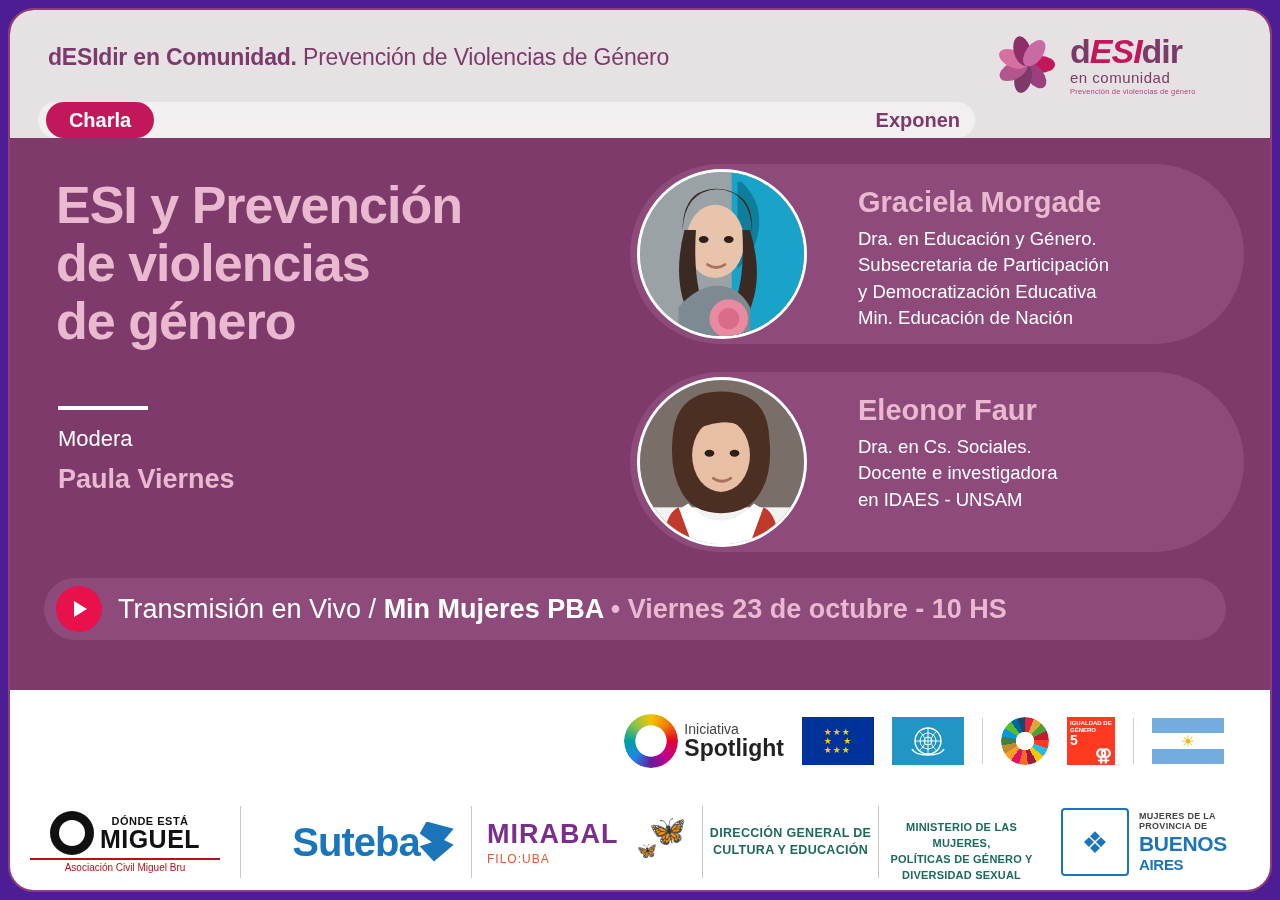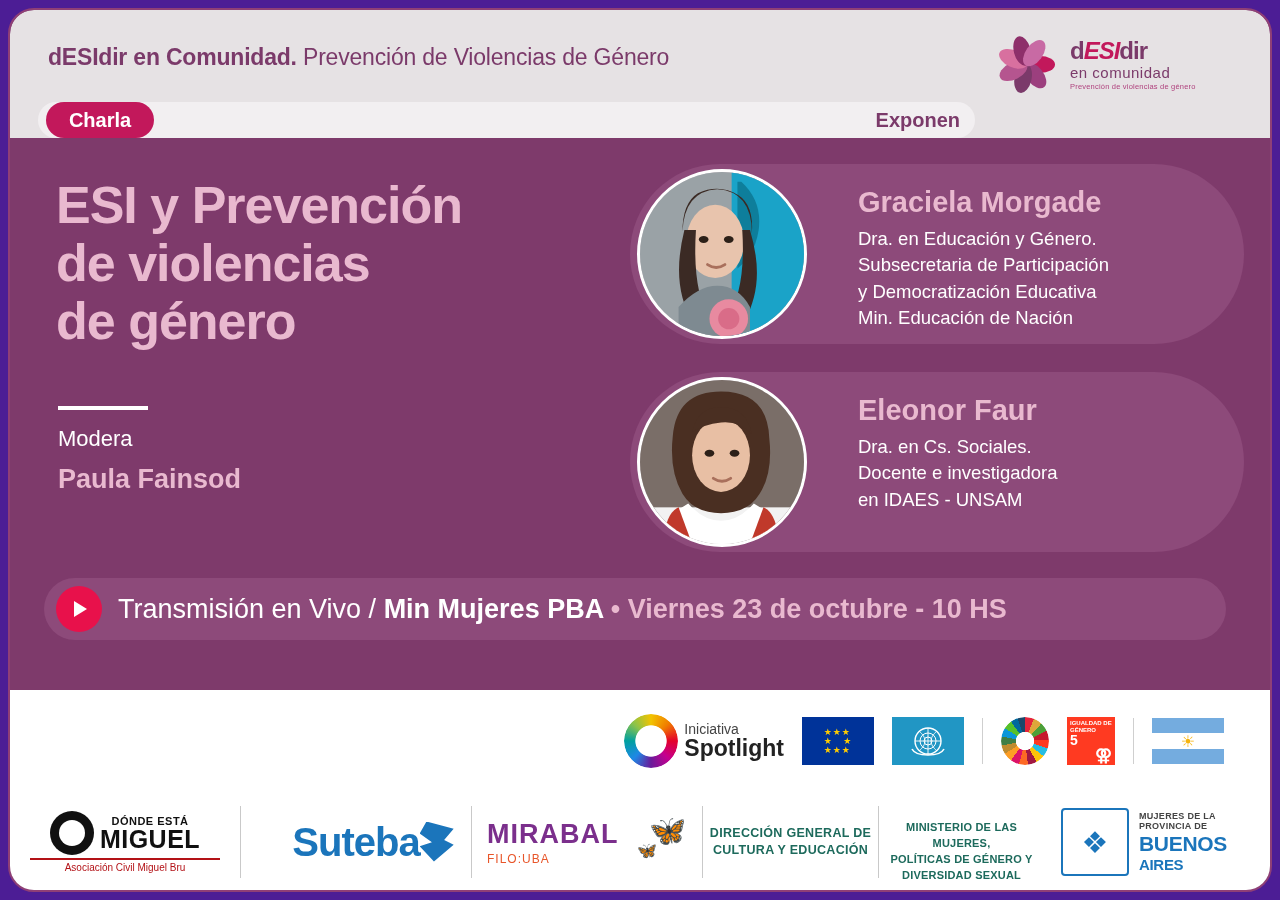--- a/index.html
+++ b/index.html
@@ -89,7 +89,7 @@
     transform-origin: 50% 50%;
   }
   .brand-text { margin-left: 8px; line-height: 1; }
-  .brand-main { font-size: 24px; font-weight: bold; color: #7b3a6a; letter-spacing: -1px;}
+  .brand-main { font-size: 34px; font-weight: bold; color: #7b3a6a; letter-spacing: -1px;}
   .brand-main .esi { color: #c2185b; font-style: italic; }
   .brand-sub { font-size: 15px; color: #7b3a6a; letter-spacing: 0.5px; margin-top: 2px;}
   .brand-tiny { font-size: 7.5px; color: #b0447f; margin-top: 3px; letter-spacing: 0.2px;}

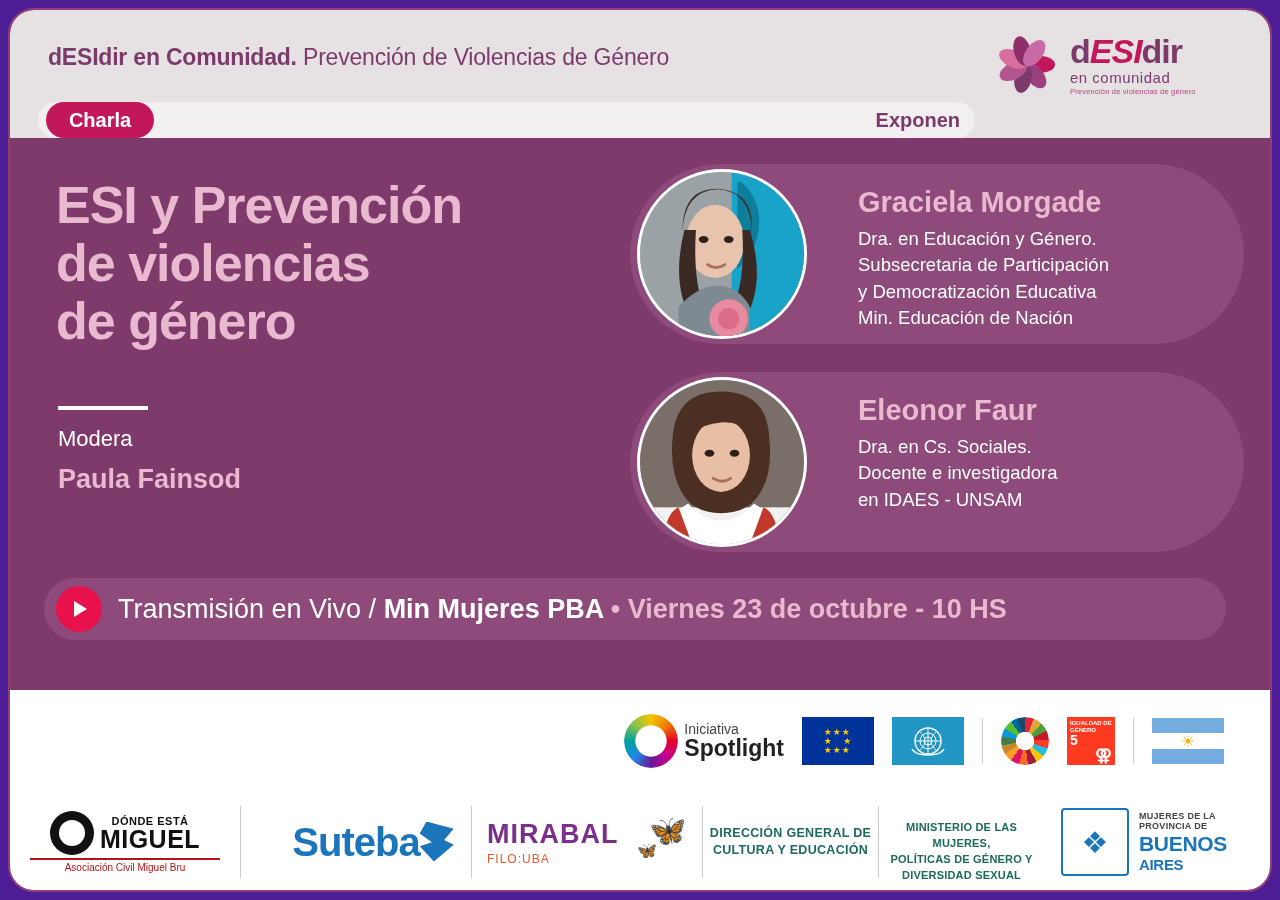--- a/index.html
+++ b/index.html
@@ -356,7 +356,7 @@
 
       <div class="rule"></div>
       <div class="modera-label">Modera</div>
-      <div class="modera-name">Paula Fainsod</div>
+      <div class="modera-name">Paula Viernes</div>
 
       <div class="speaker-card s1">
         <div class="avatar">

